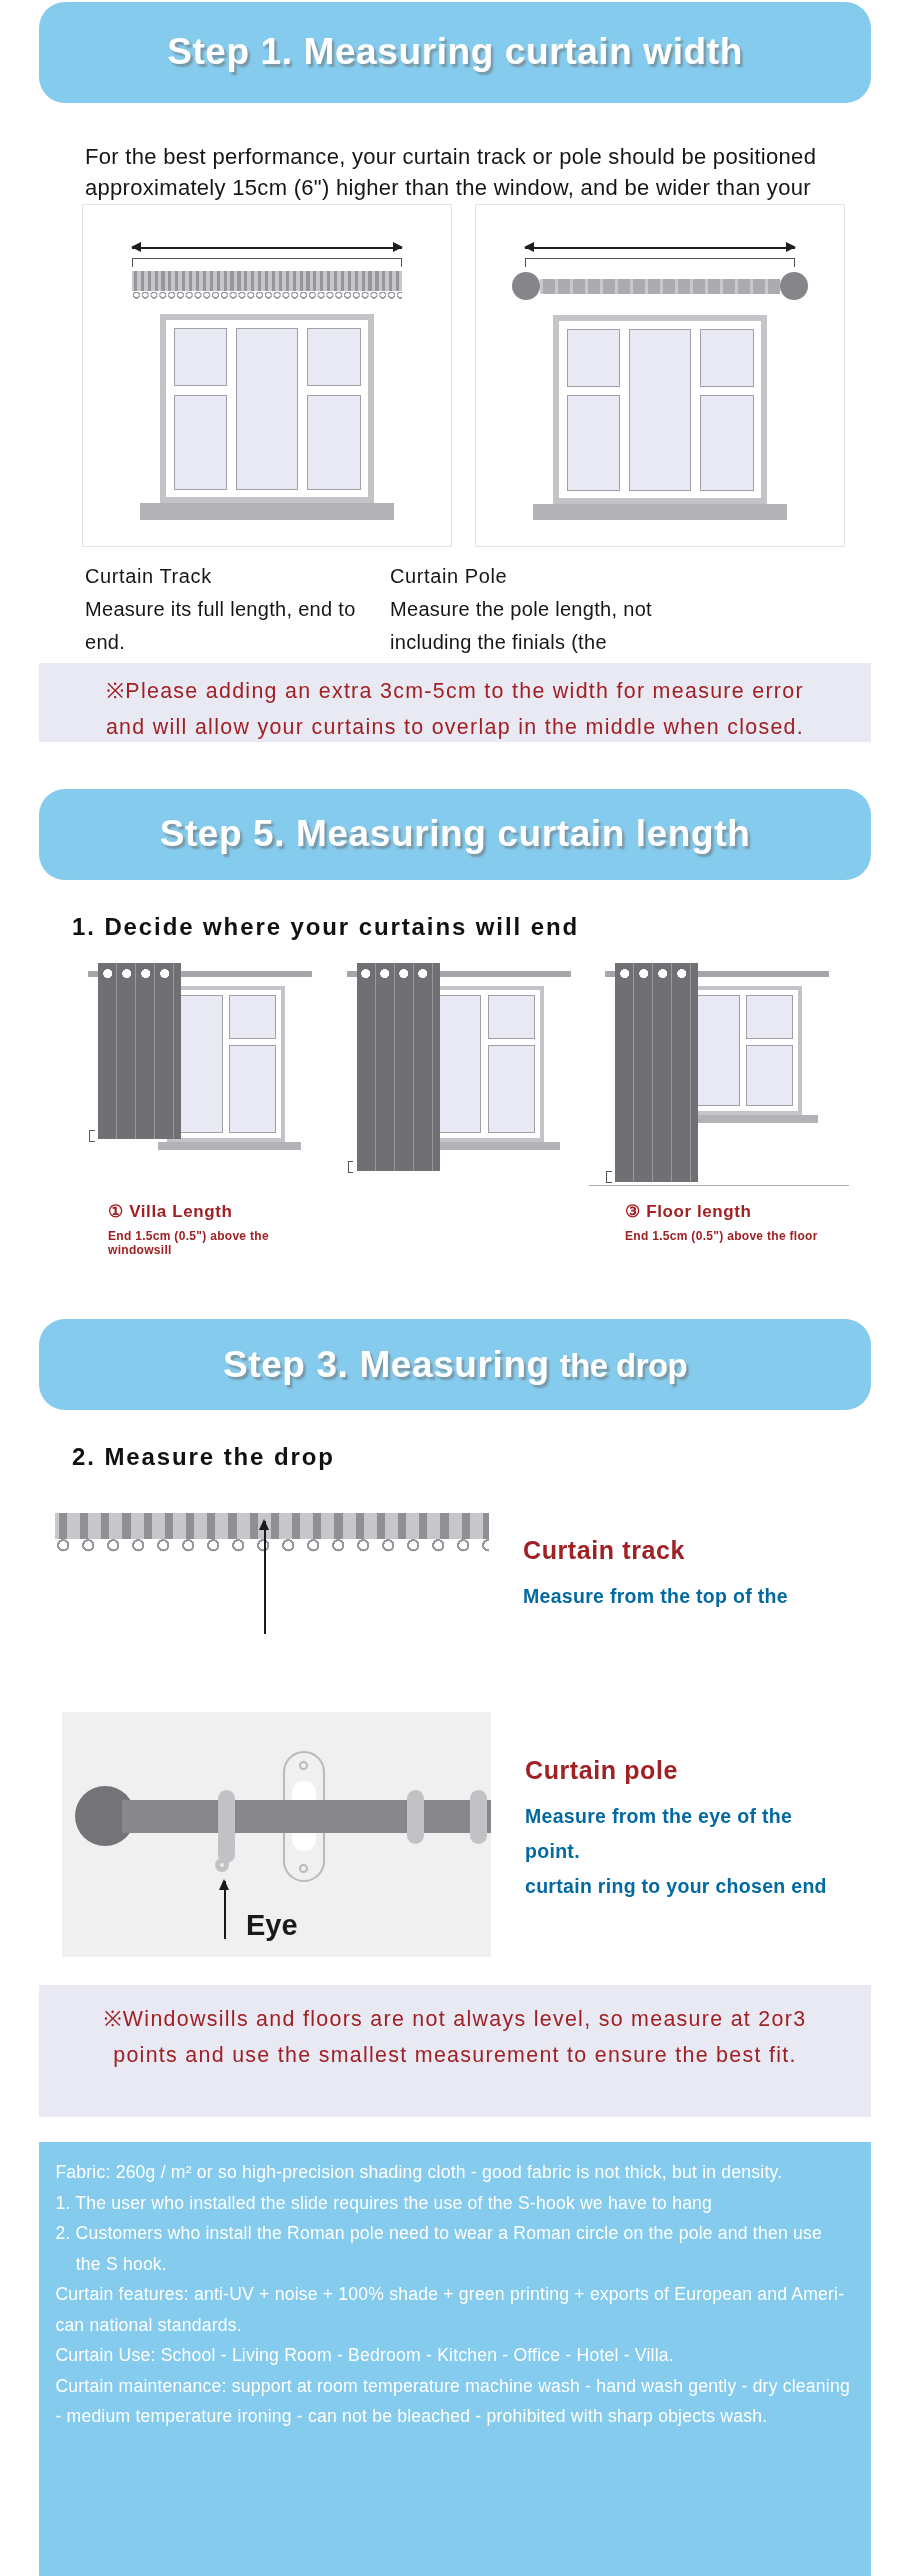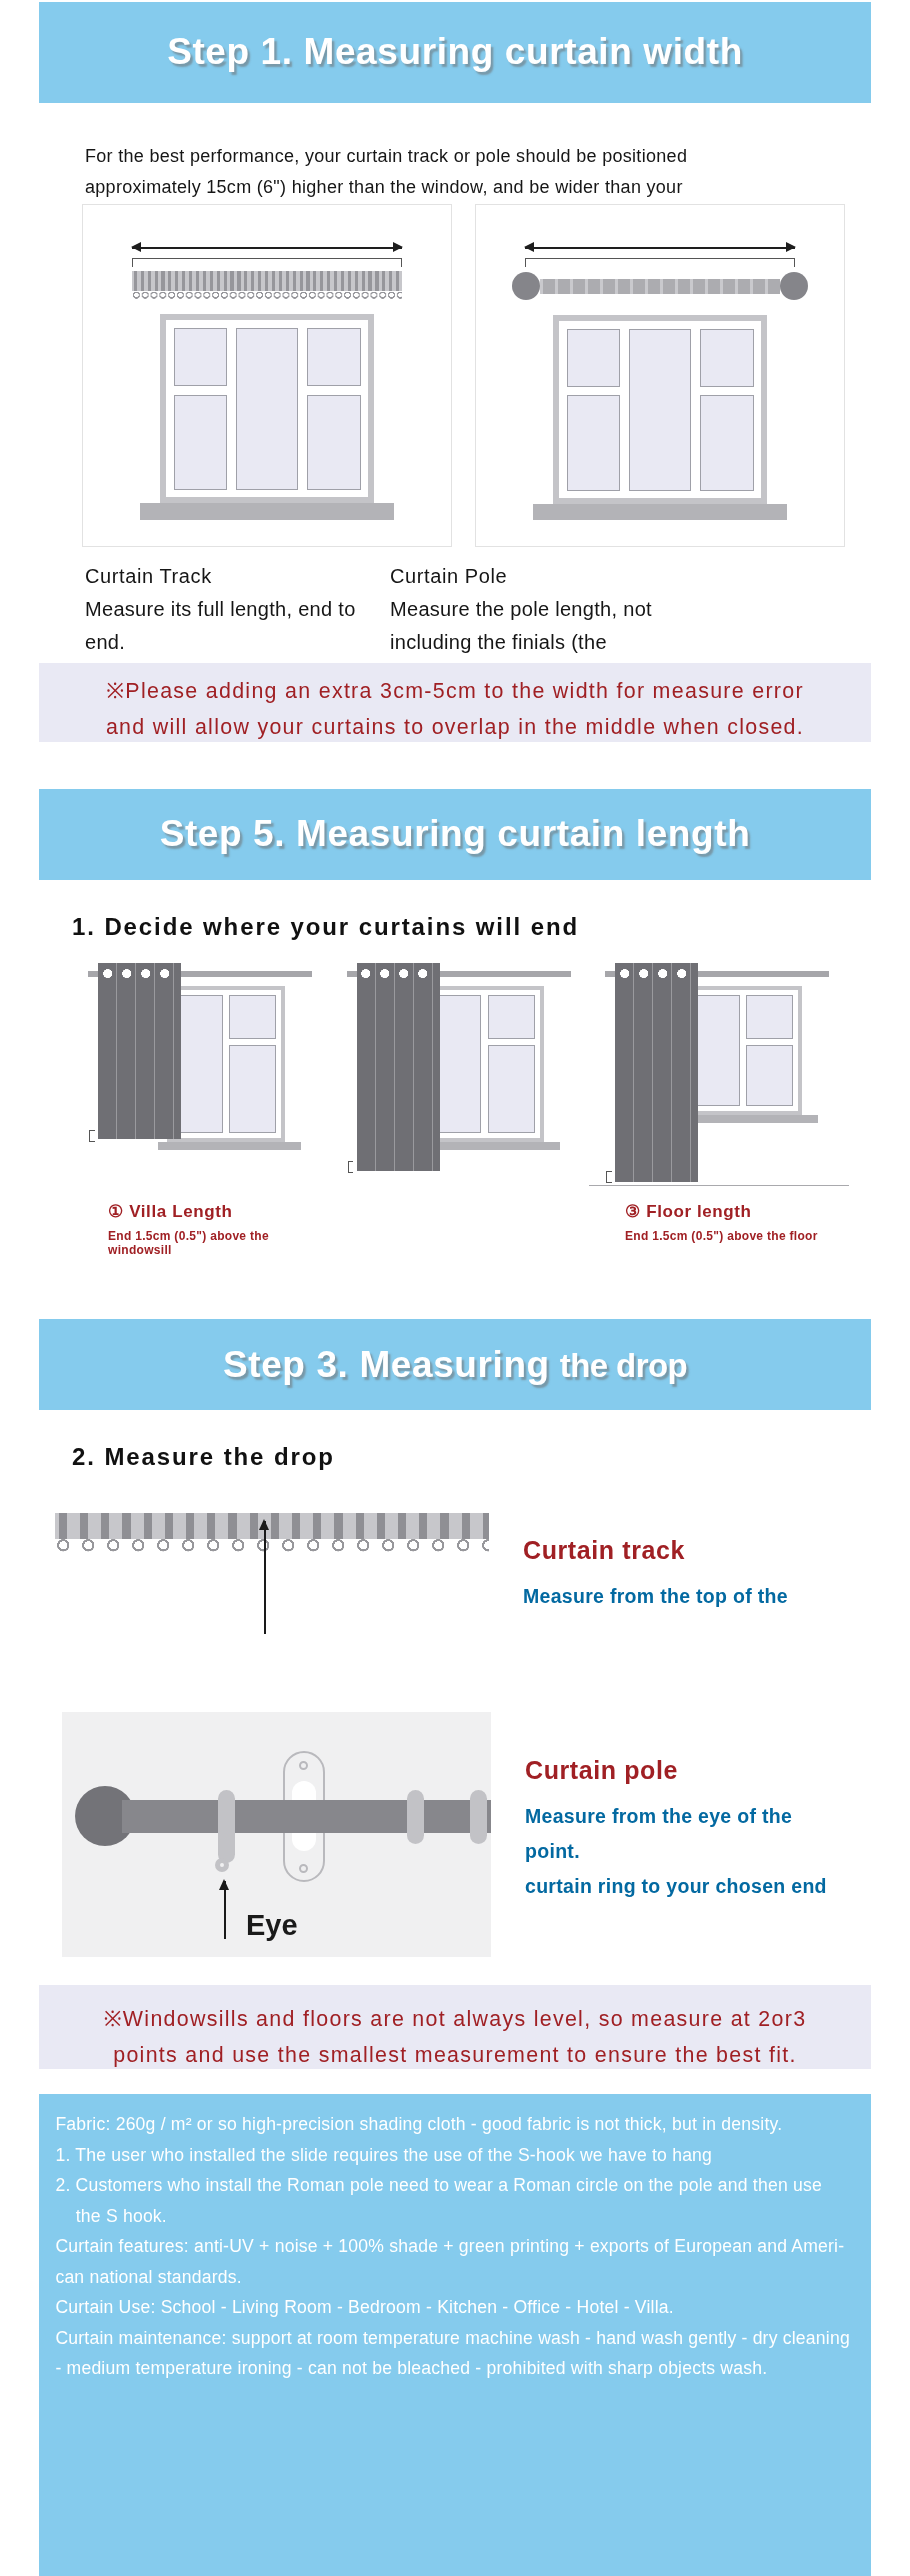--- a/index.html
+++ b/index.html
@@ -12,7 +12,7 @@
   
   .banner {
     margin: 0 39px; height: 101px; background: #85cbed;
-    display: flex; align-items: center; justify-content: center;
+    display: flex; align-items: center; justify-content: center; border-radius: 26px;
   }
   .banner--first { margin-top: 1.9px; }
   .banner--mid { height: 91px; }

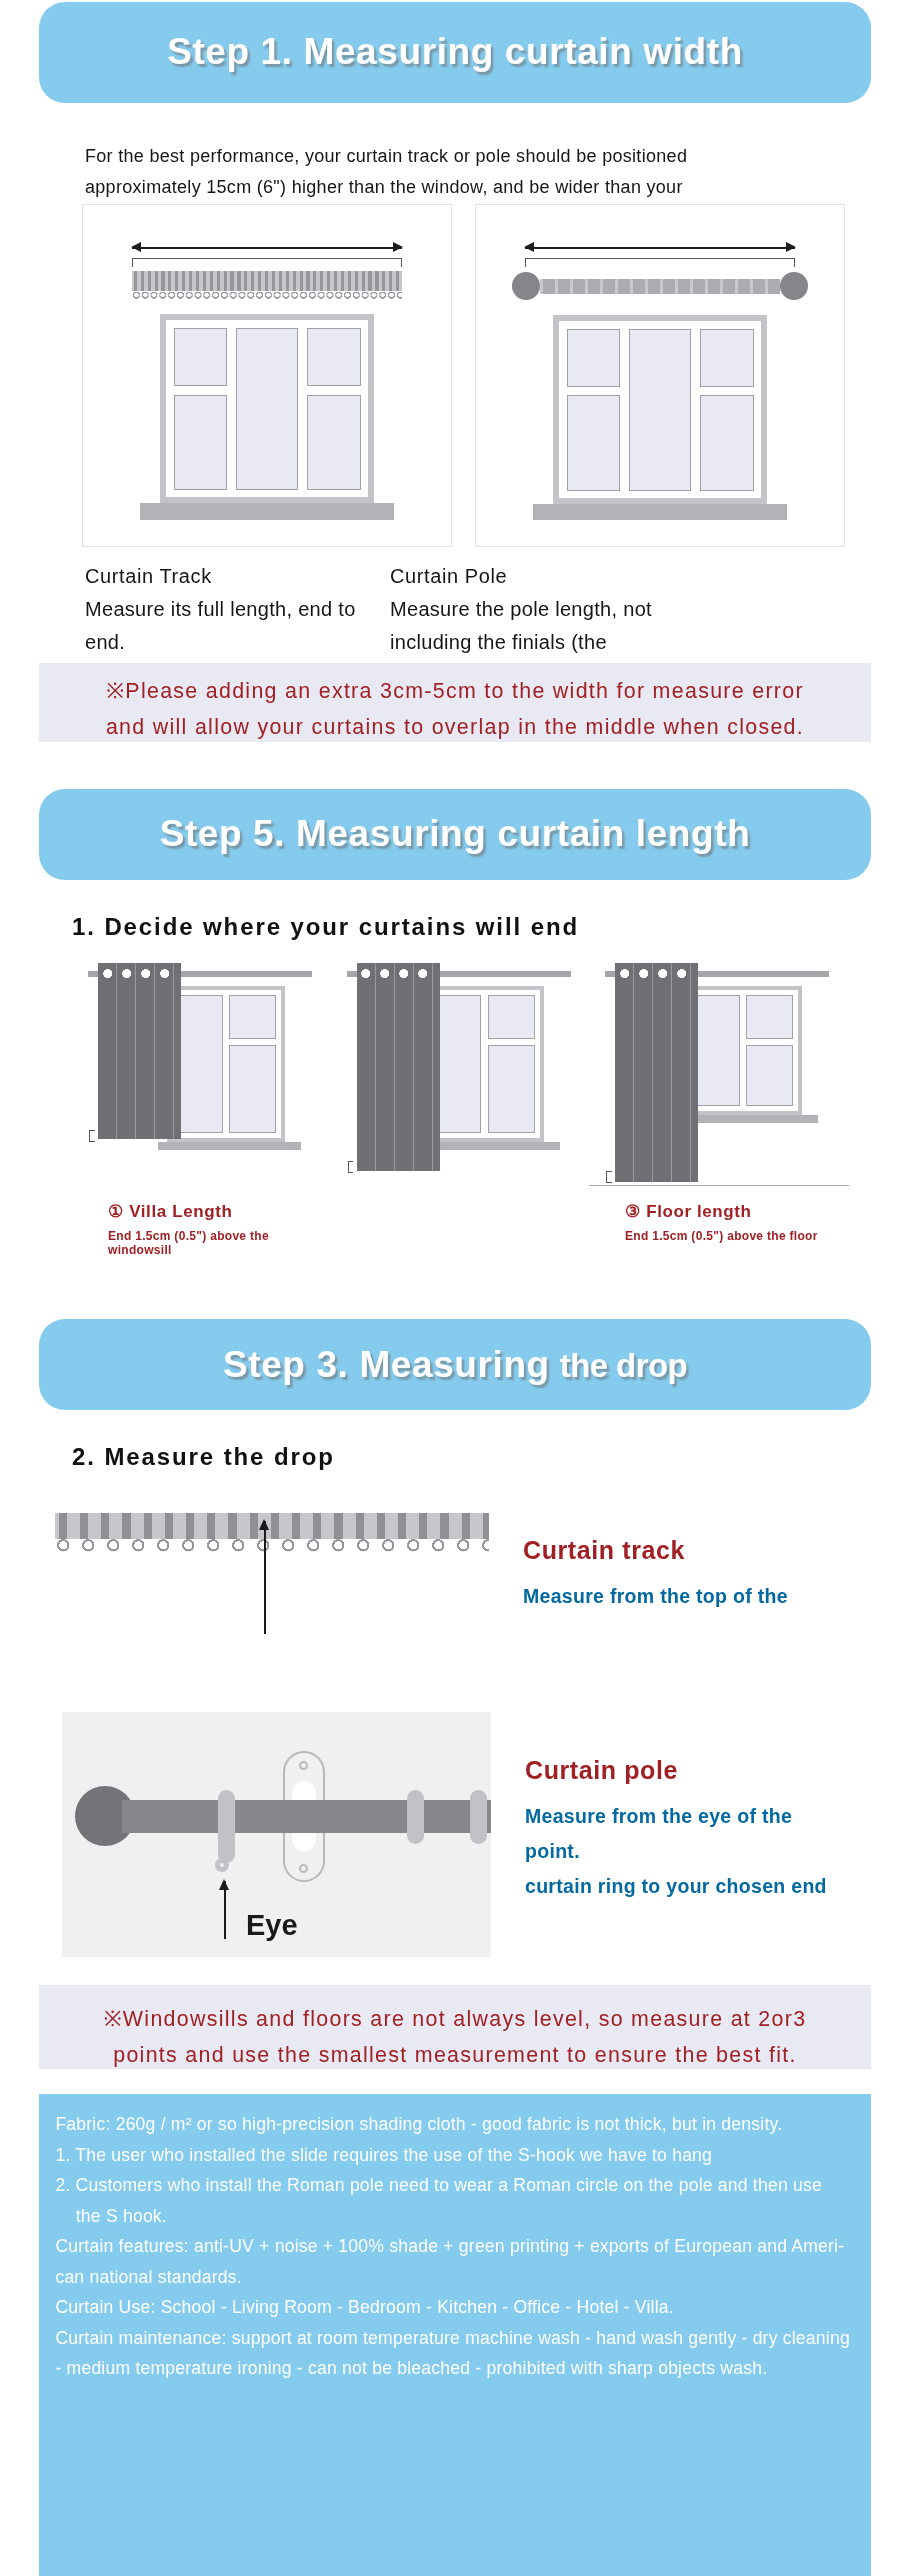--- a/index.html
+++ b/index.html
@@ -24,7 +24,7 @@
   .banner-sub { font-size: 33px; letter-spacing: -0.6px; margin-left: 10px; }
   
   .intro { margin-top: 38px; padding-left: 85px; }
-  .intro-line { font-size: 18px; line-height: 31px; letter-spacing: 0.3px; color: #161616; }
+  .intro-line { font-size: 22px; line-height: 31px; letter-spacing: 0.3px; color: #161616; }
   
   .diag-row { margin: 1.3px 0 0 82px; display: flex; gap: 23px; }
   .diag-box {

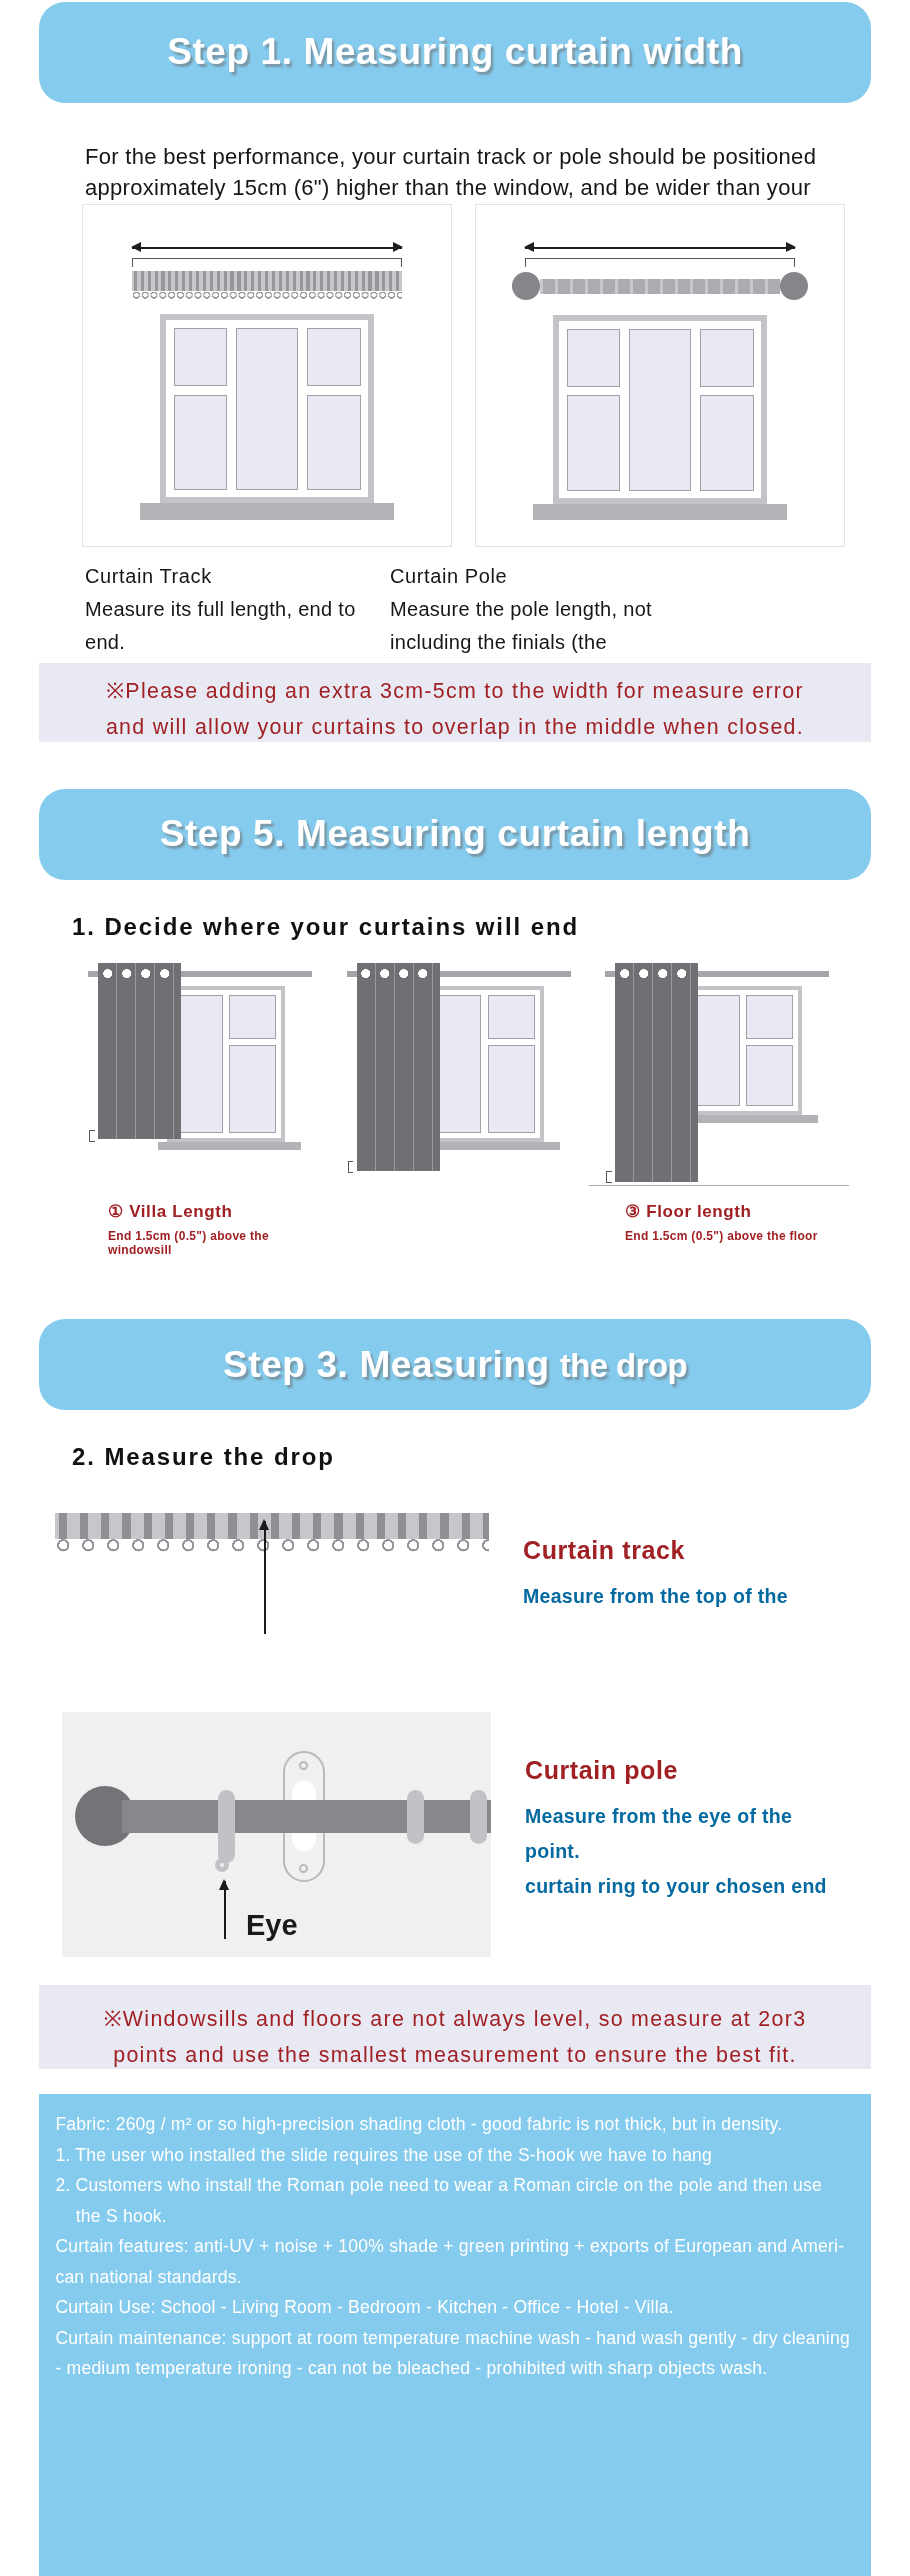--- a/index.html
+++ b/index.html
@@ -76,7 +76,7 @@
     margin: 3.8px 39px 0; background: #e9e9f4; padding-top: 10px;
     height: 79px; text-align: center;
   }
-  .note--tall { height: 84px; padding-top: 16.4px; margin-top: 28px; }
+  .note--tall { height: 132px; padding-top: 16.4px; margin-top: 28px; }
   .note-line { color: #a02024; font-size: 21.4px; line-height: 36px; letter-spacing: 1.3px; white-space: nowrap; }
   
   .banner--s2 { margin-top: 47px; }

